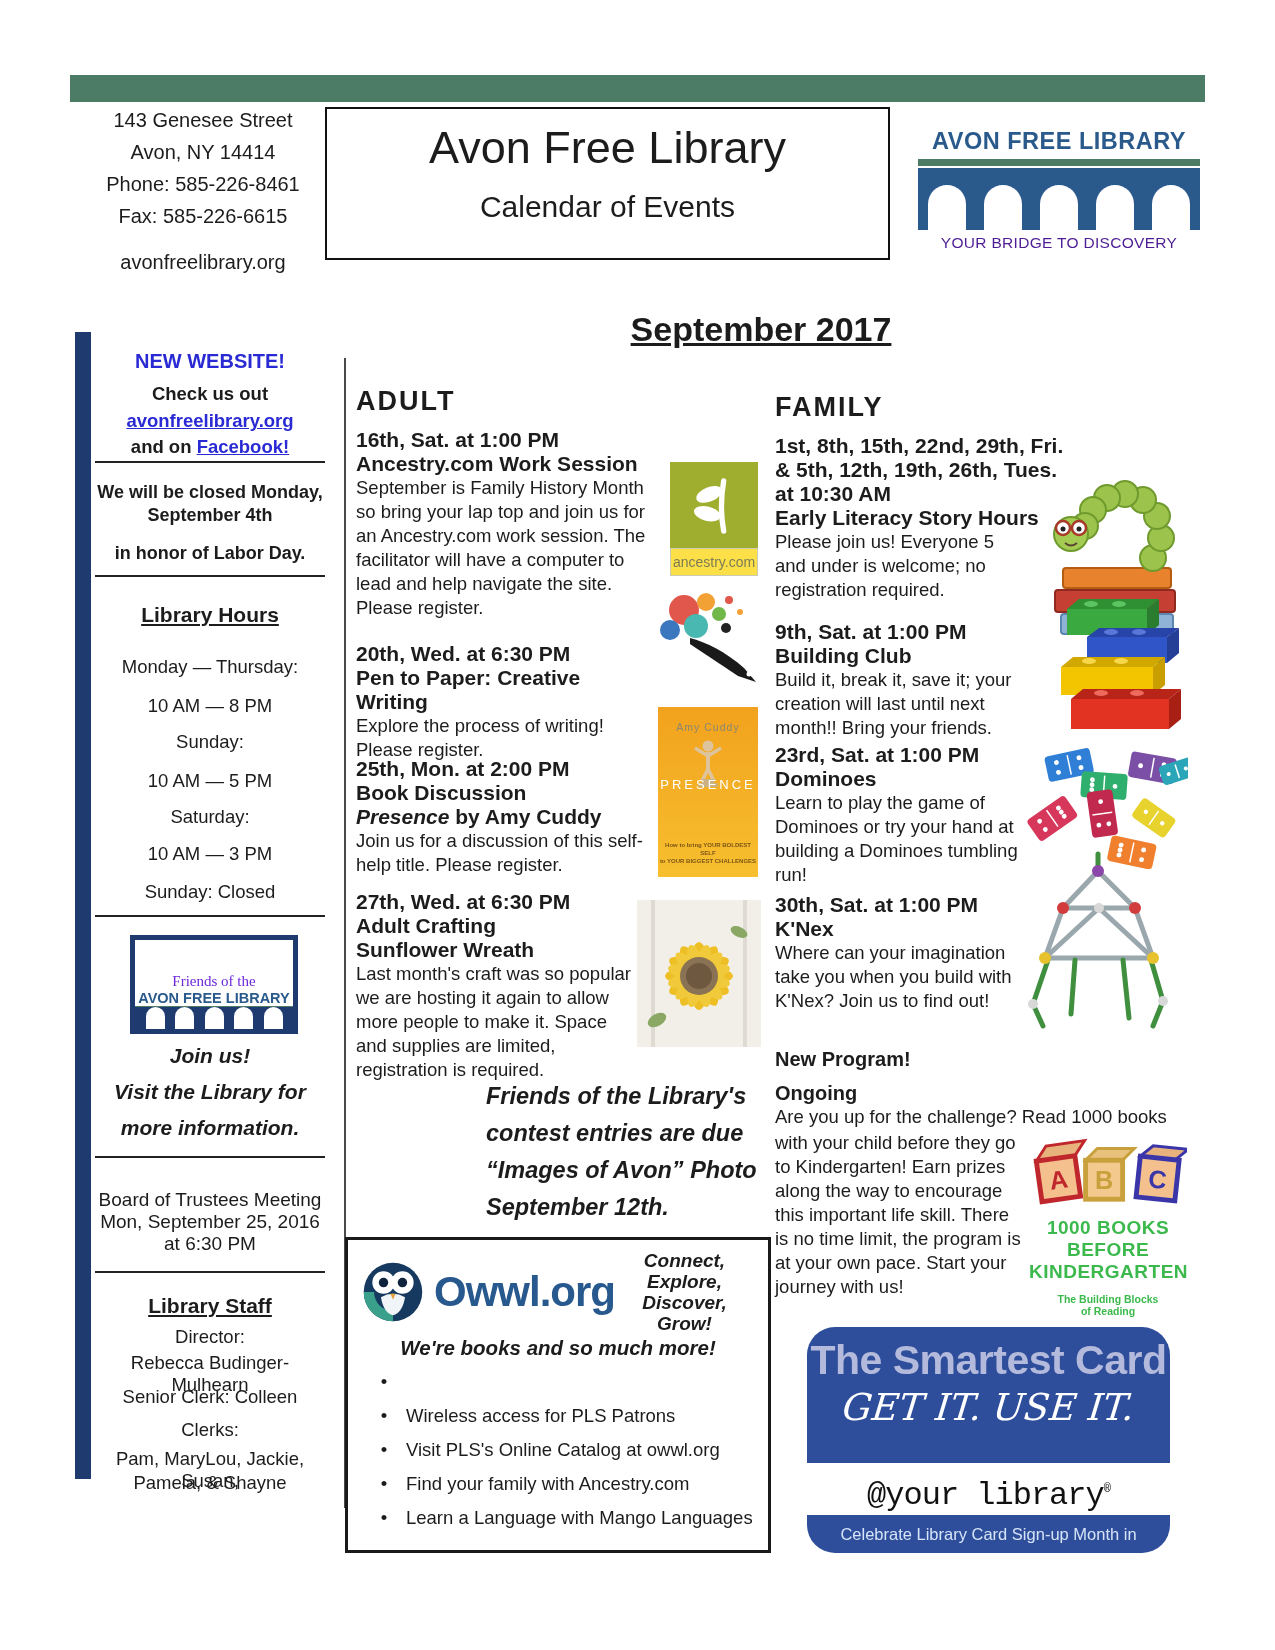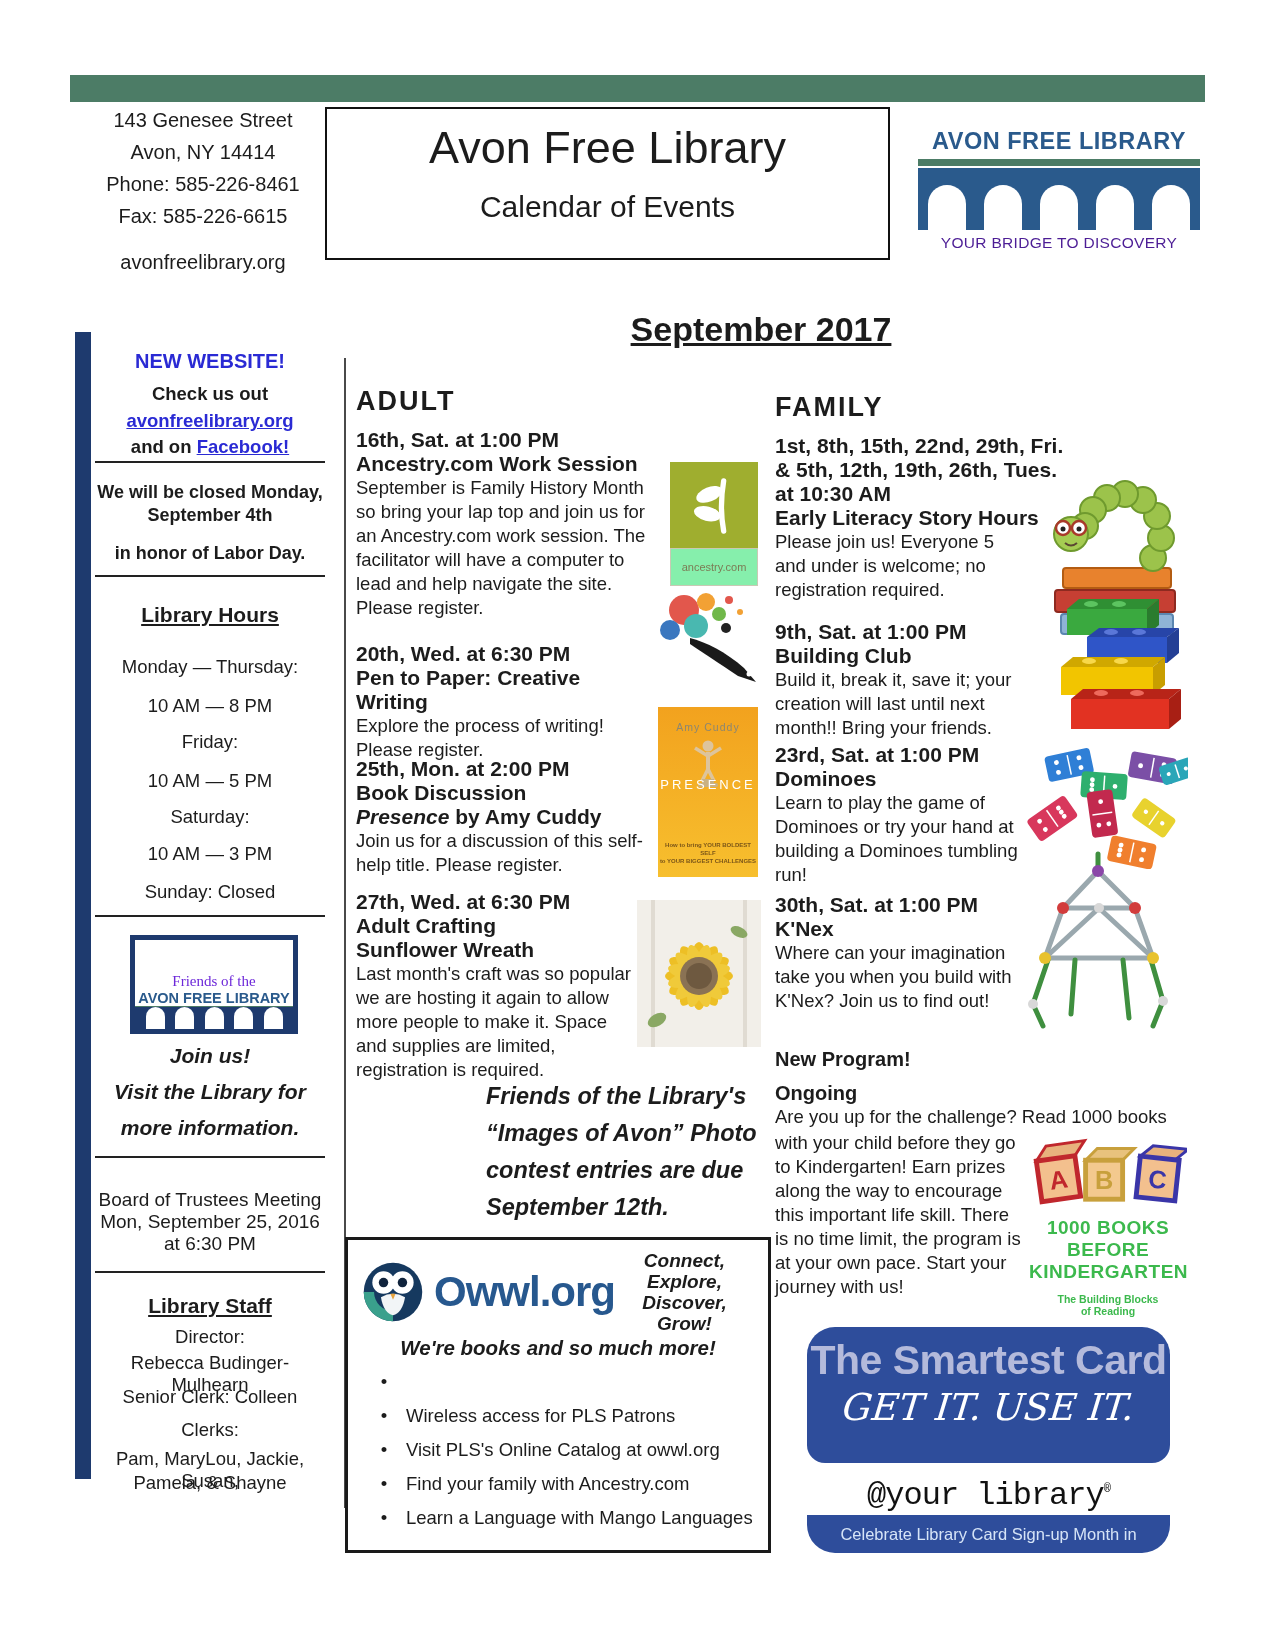--- a/index.html
+++ b/index.html
@@ -48,7 +48,7 @@
 
 .img-ancestry{left:314px;top:84px;width:88px;}
 .ancestry-sq{width:88px;height:86px;background:#9fae2f;display:flex;align-items:center;justify-content:center;}
-.ancestry-cap{height:38px;background:#86efac;border:1px solid #c9c9b4;font-size:11px;color:#7c7c55;display:flex;align-items:center;justify-content:center;}
+.ancestry-cap{height:28px;background:#fde047;border:1px solid #c9c9b4;font-size:14px;color:#7c7c55;display:flex;align-items:center;justify-content:center;}
 .img-pen{left:300px;top:212px;width:106px;height:95px;}
 .img-book{left:302px;top:329px;width:100px;height:170px;background:linear-gradient(180deg,#f2a21e,#f7bf2e);text-align:center;position:absolute;}
 .book-author{font-size:10.5px;color:#8c8670;margin-top:14px;letter-spacing:1px;}

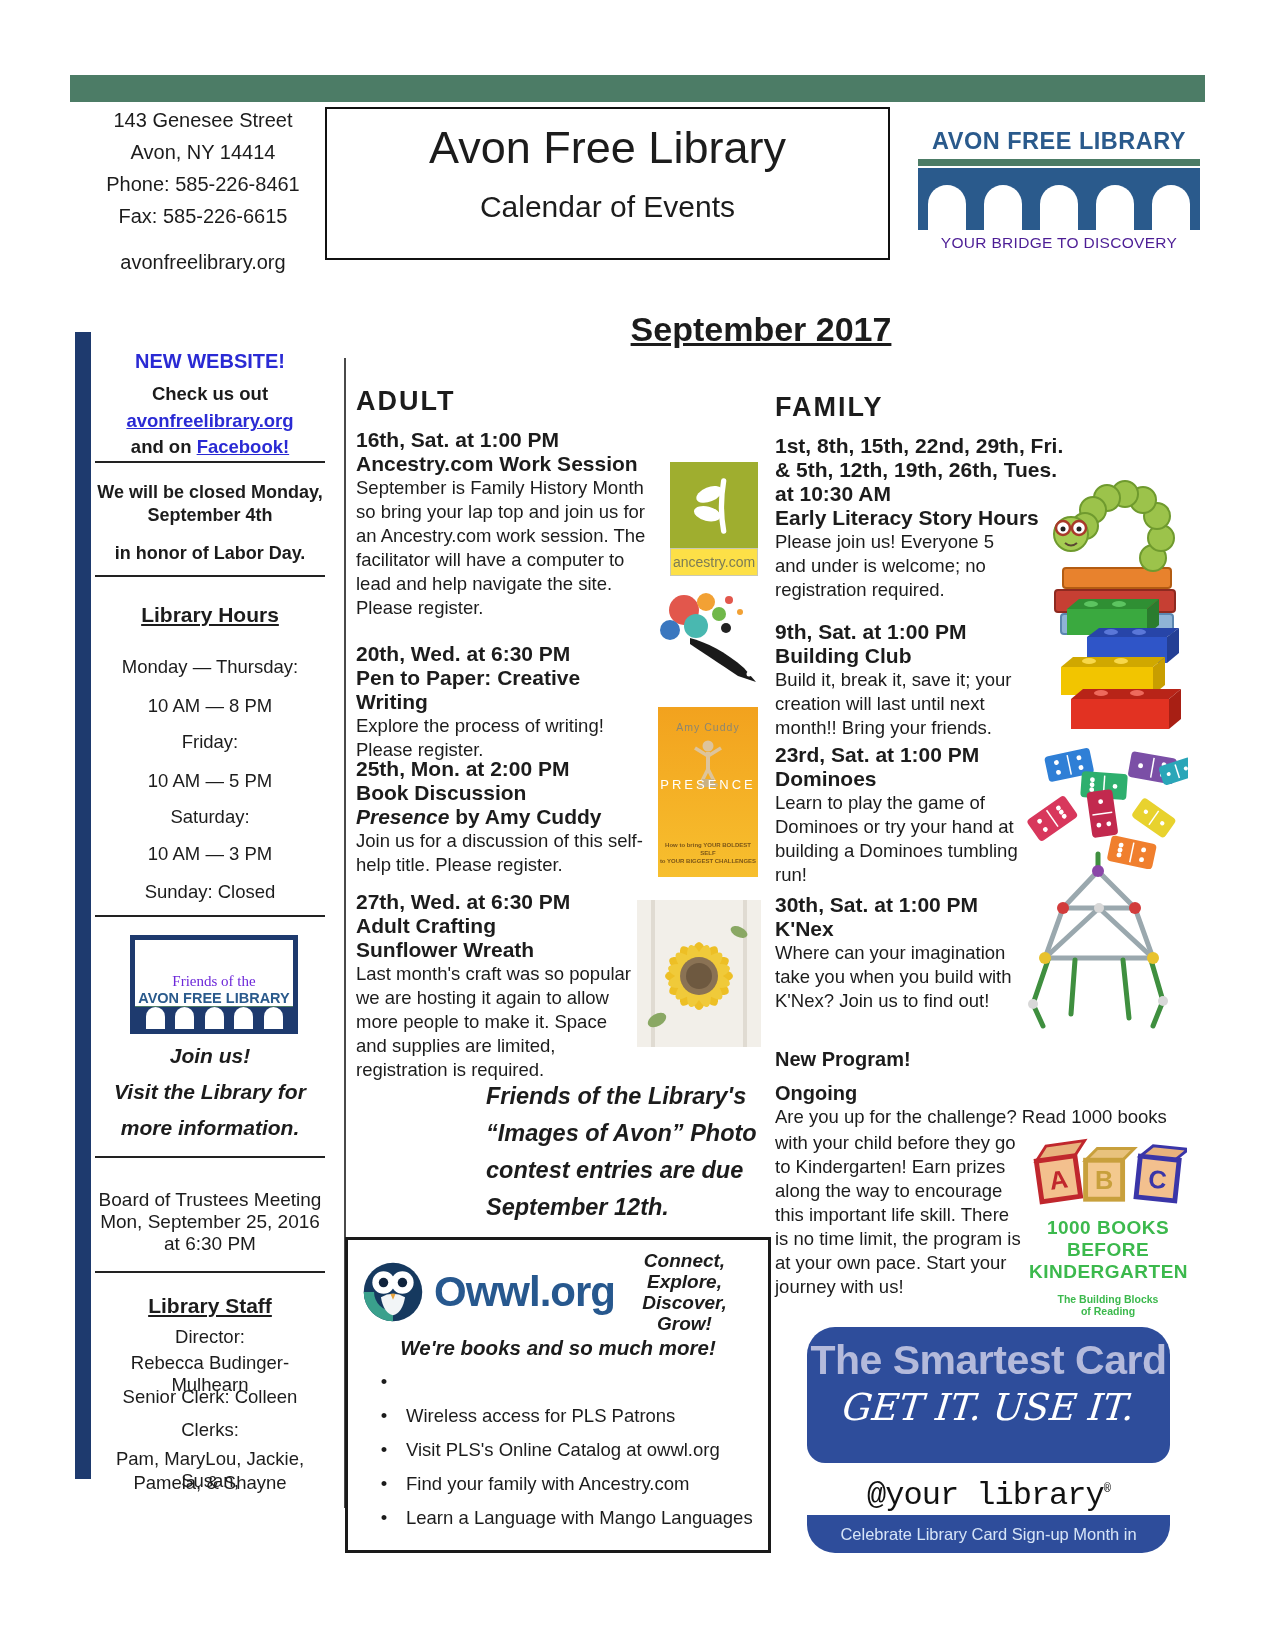--- a/index.html
+++ b/index.html
@@ -140,7 +140,7 @@
     <div class="sb sb-title" style="top:265px;">Library Hours</div>
     <div class="sb" style="top:318px;">Monday — Thursday:</div>
     <div class="sb" style="top:357px;">10 AM — 8 PM</div>
-    <div class="sb" style="top:393px;">Friday:</div>
+    <div class="sb" style="top:393px;">Sunday:</div>
     <div class="sb" style="top:432px;">10 AM — 5 PM</div>
     <div class="sb" style="top:468px;">Saturday:</div>
     <div class="sb" style="top:505px;">10 AM — 3 PM</div>

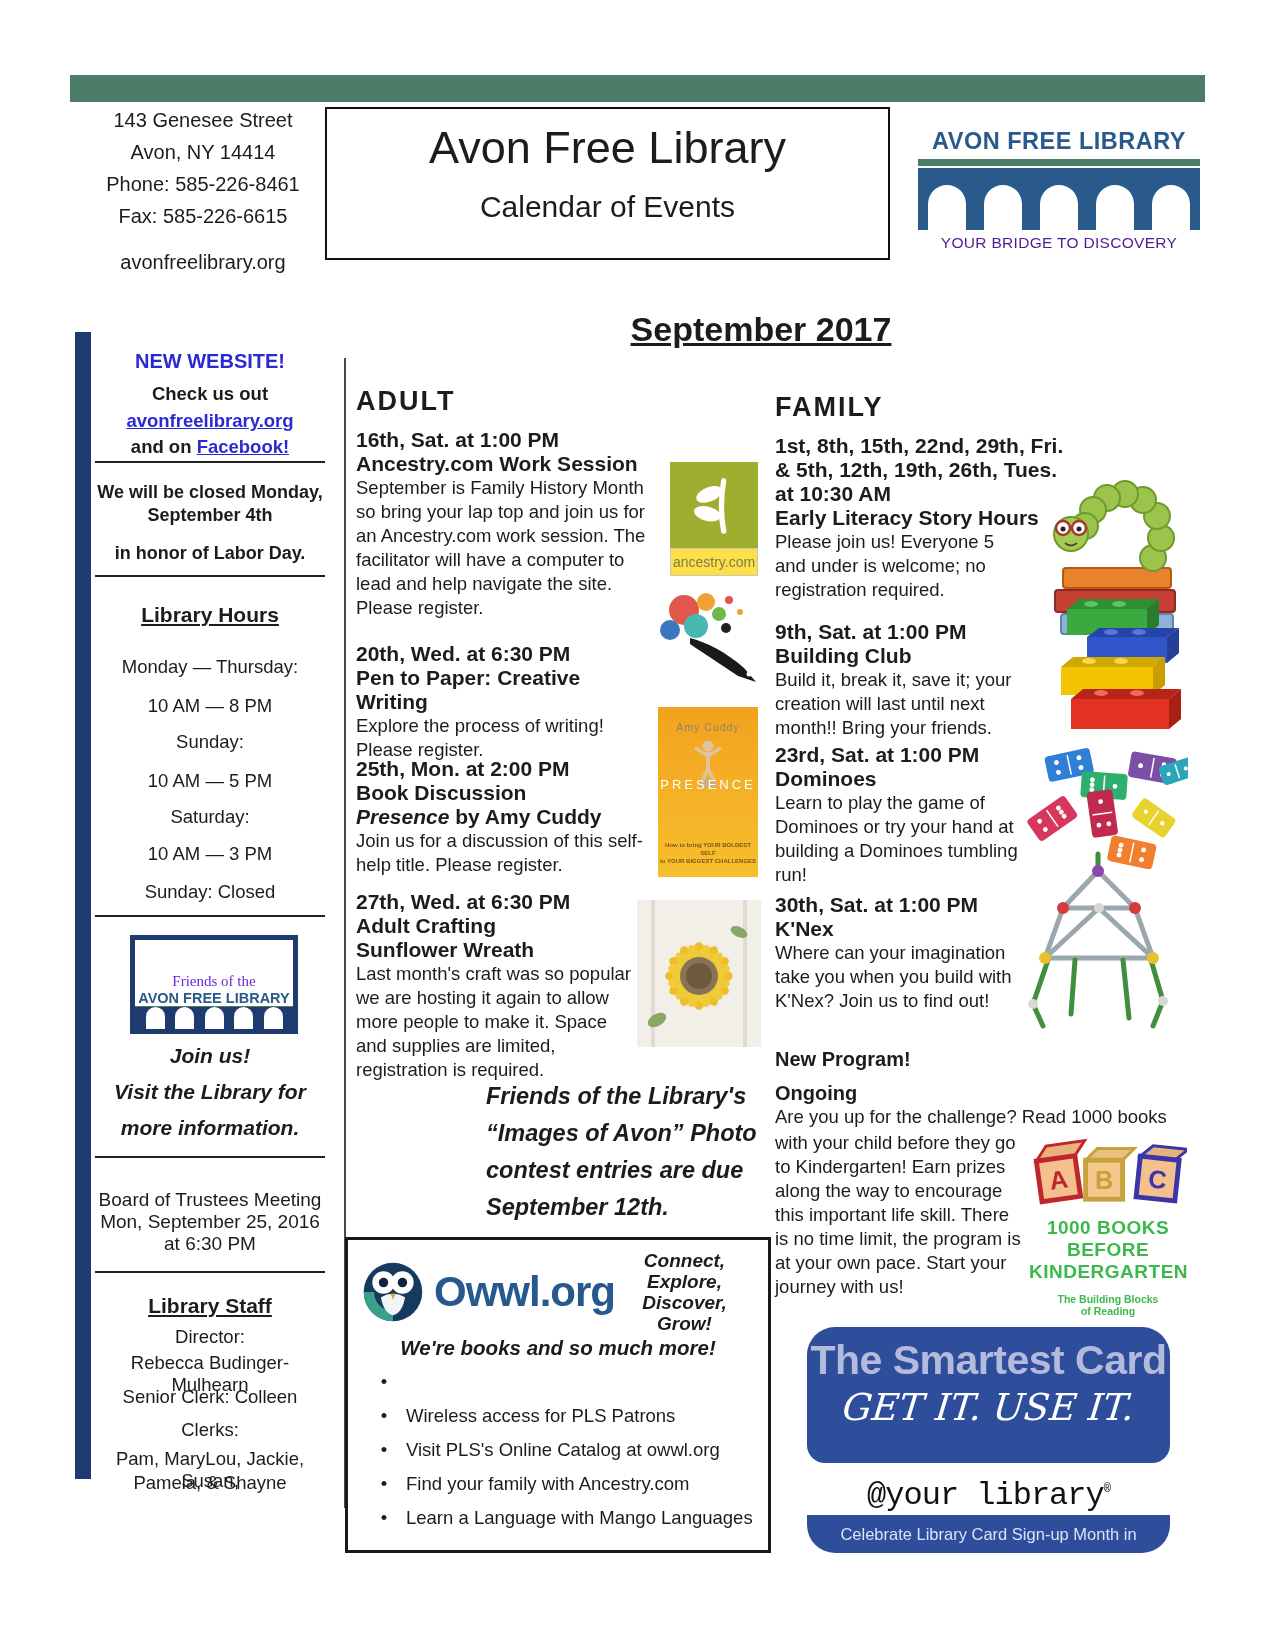--- a/index.html
+++ b/index.html
@@ -281,8 +281,8 @@
 
     <div class="contest-text" style="left:130px;top:700px;width:292px;">
       <div>Friends of the Library's</div>
+      <div>contest entries are due</div>
       <div>“Images of Avon” Photo</div>
-      <div>contest entries are due</div>
       <div>September 12th.</div>
     </div>
   </div>

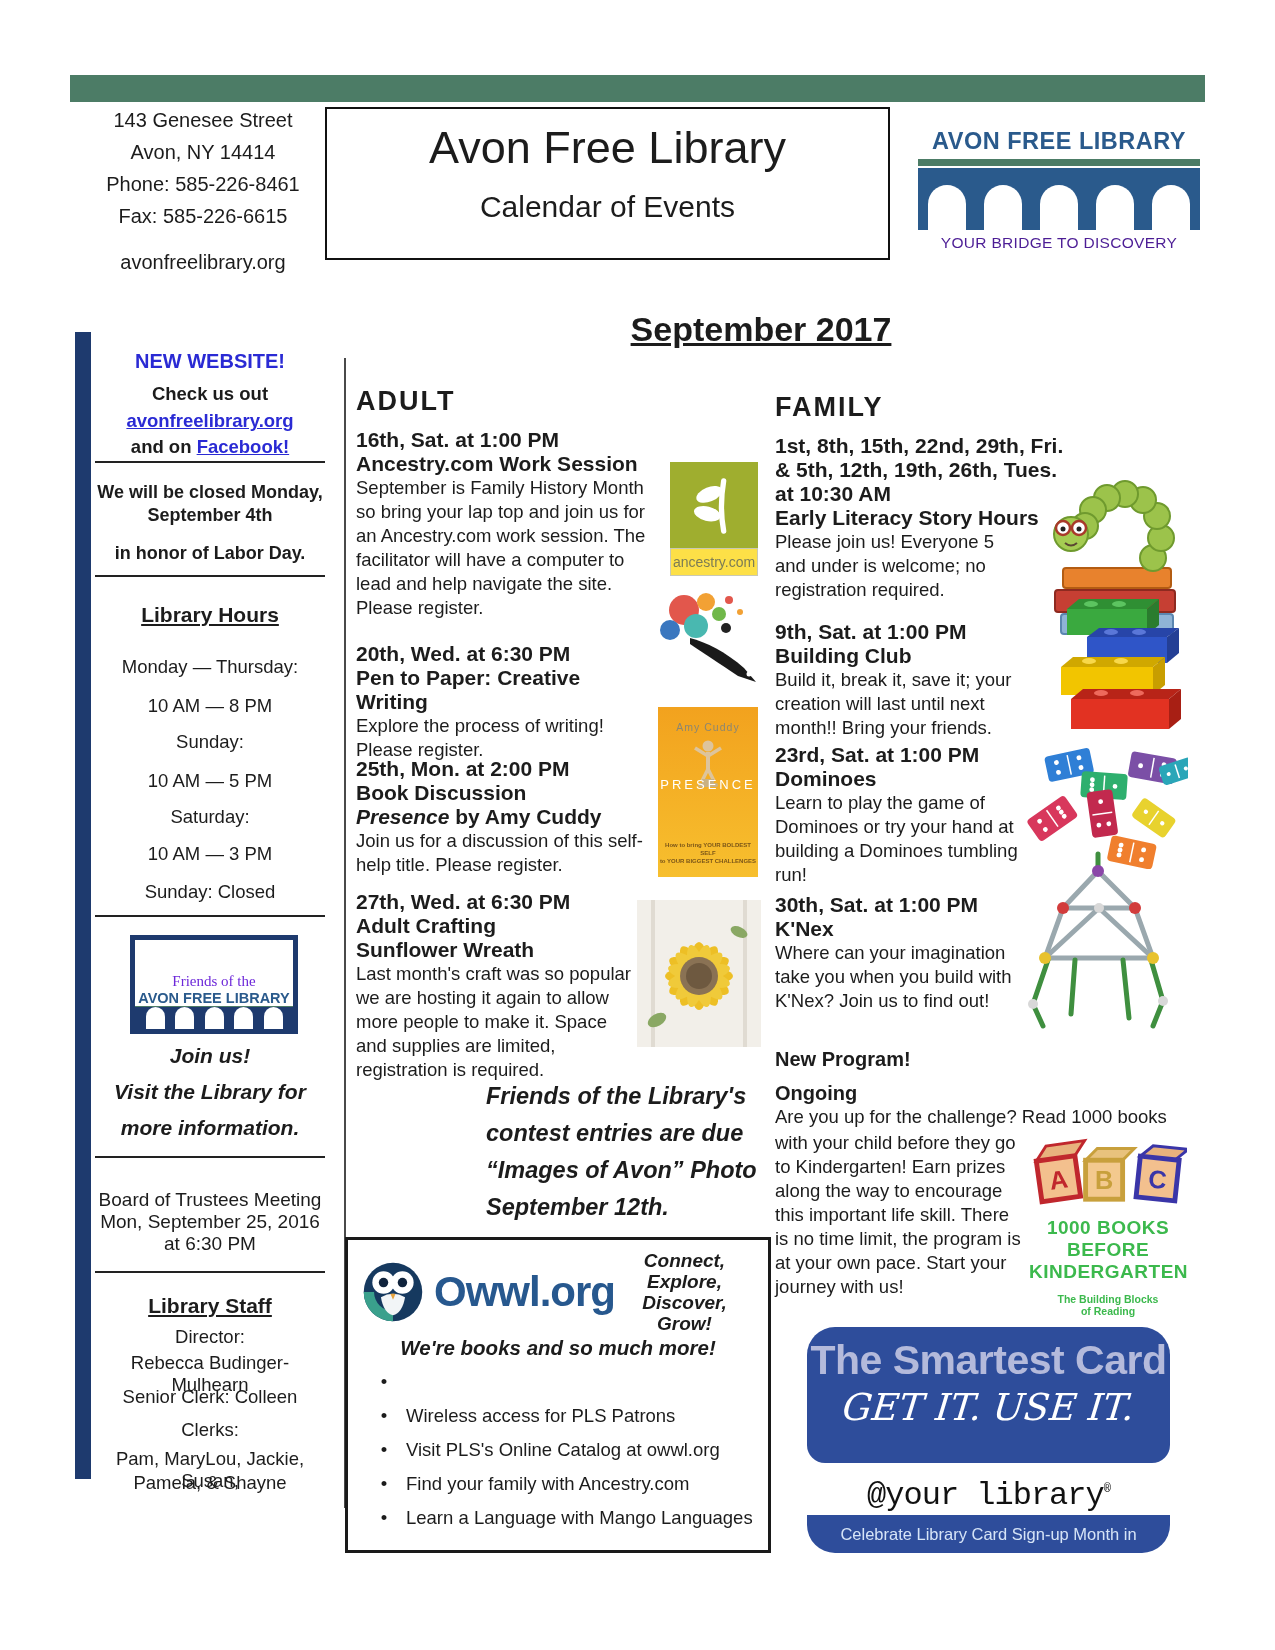--- a/index.html
+++ b/index.html
@@ -85,7 +85,7 @@
 .books1000-tag{color:#3cb94d;font-weight:bold;font-size:10.5px;line-height:12px;margin-top:10px;}
 
 .smartcard{left:807px;top:1327px;width:363px;height:226px;border-radius:28px;overflow:hidden;}
-.sc-top{height:136px;background:#2e4d9b;text-align:center;border-radius:18px;}
+.sc-top{height:136px;background:#2e4d9b;text-align:center;}
 .sc-l1{font-size:41px;font-weight:bold;color:#b4badb;padding-top:10px;letter-spacing:-.5px;}
 .sc-l2{font-size:37px;font-style:italic;font-family:"DejaVu Serif",serif;color:#fff;transform:skewX(-6deg);margin-top:2px;}
 .sc-mid{height:52px;background:#fff;text-align:center;color:#111;font-family:"Liberation Mono",monospace;font-weight:normal;font-size:32px;line-height:52px;letter-spacing:-1px;}

